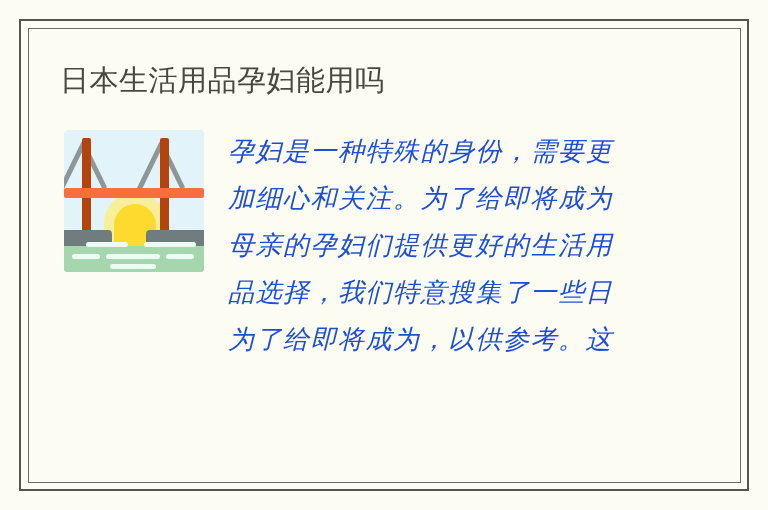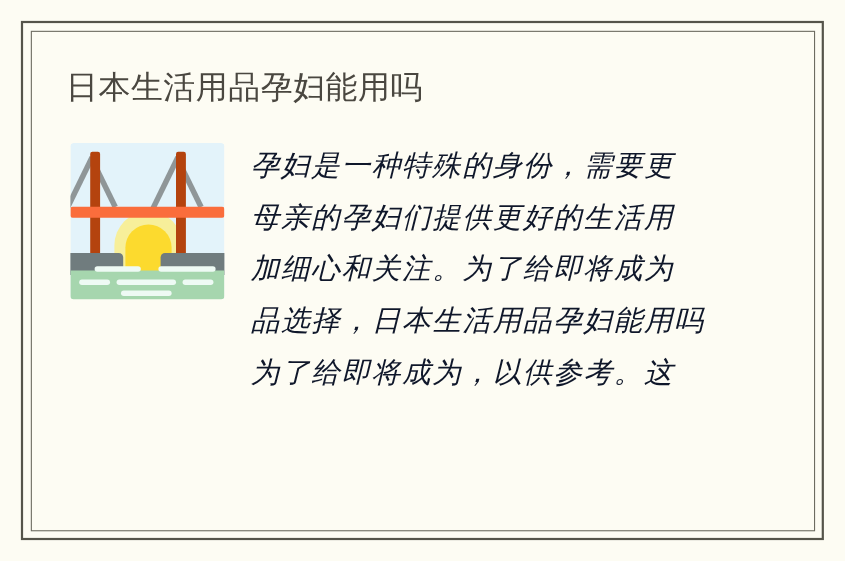--- a/index.html
+++ b/index.html
@@ -181,7 +181,7 @@
     font-style: italic;
     font-size: 26px;
     line-height: 47px;
-    color: #0f172a;
+    color: #1d4ed8;
     letter-spacing: 1.5px;
     white-space: nowrap;
   }

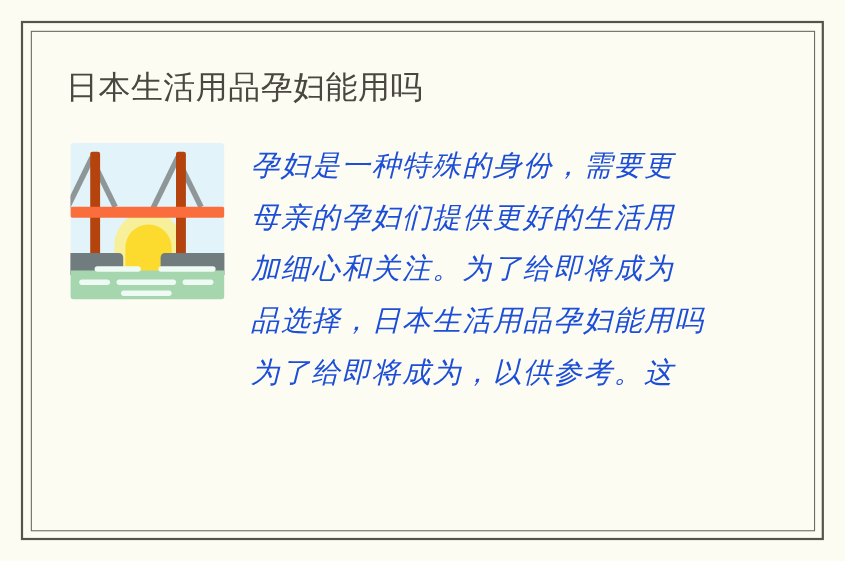--- a/index.html
+++ b/index.html
@@ -233,8 +233,8 @@
 
       <div class="body-text">
         <span class="line">孕妇是一种特殊的身份，需要更</span>
+        <span class="line">加细心和关注。为了给即将成为</span>
         <span class="line">母亲的孕妇们提供更好的生活用</span>
-        <span class="line">加细心和关注。为了给即将成为</span>
         <span class="line">品选择，日本生活用品孕妇能用吗</span>
         <span class="line">为了给即将成为，以供参考。这</span>
       </div>

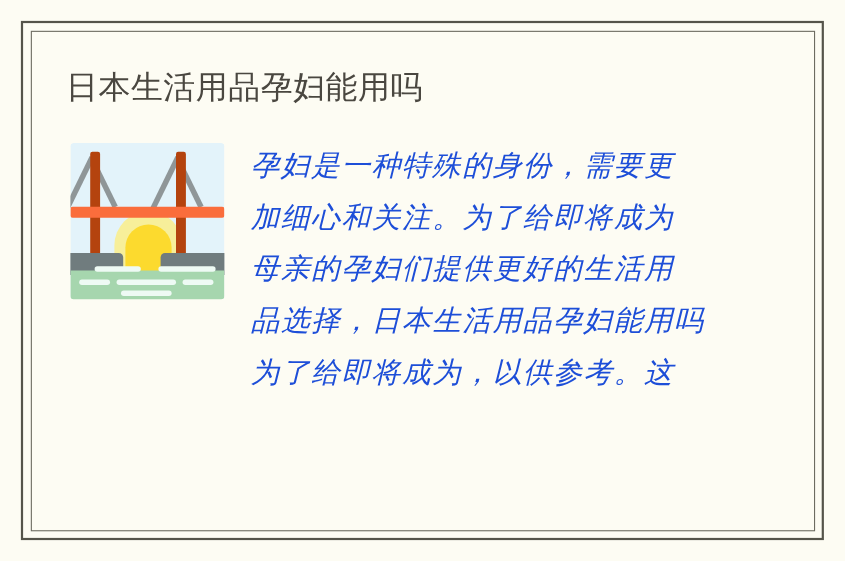--- a/index.html
+++ b/index.html
@@ -235,7 +235,7 @@
         <span class="line">孕妇是一种特殊的身份，需要更</span>
         <span class="line">加细心和关注。为了给即将成为</span>
         <span class="line">母亲的孕妇们提供更好的生活用</span>
-        <span class="line">品选择，日本生活用品孕妇能用吗</span>
+        <span class="line">品选择，我们特意搜集了一些日</span>
         <span class="line">为了给即将成为，以供参考。这</span>
       </div>
 

